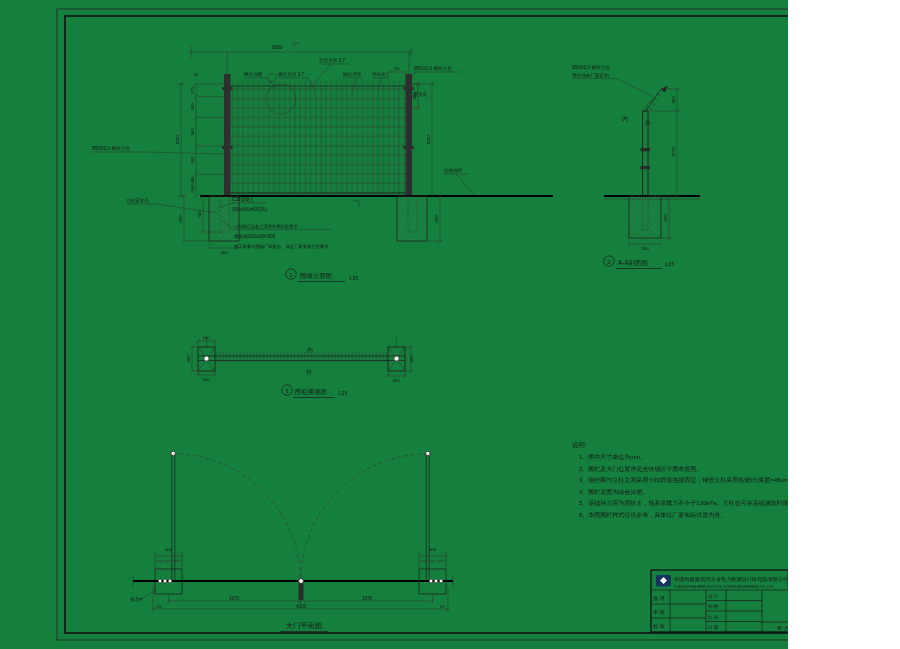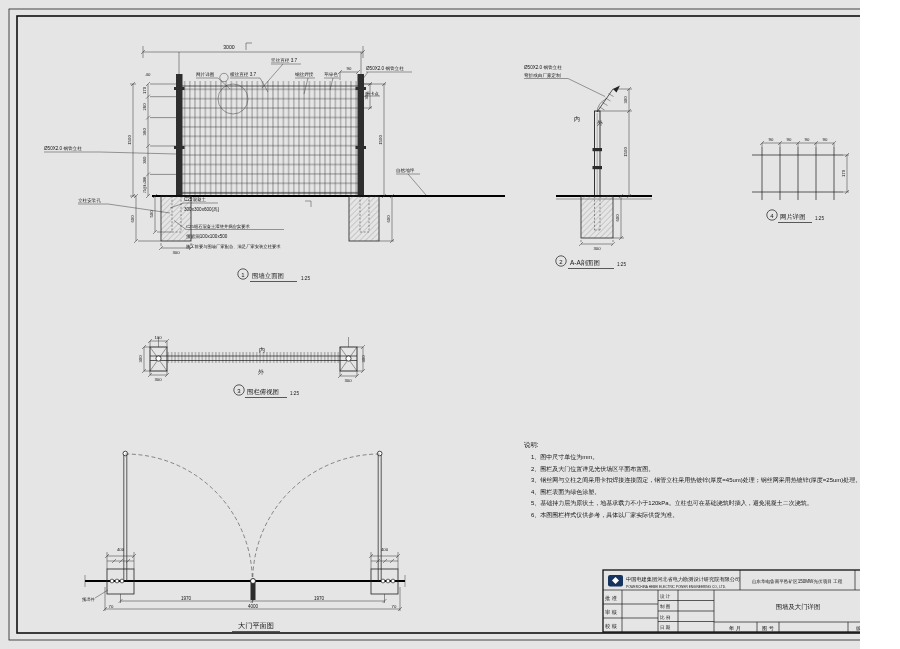--- a/index.html
+++ b/index.html
@@ -3,8 +3,8 @@
 <meta charset="utf-8">
 <style>
   html,body{margin:0;padding:0;background:#ffffff;}
-  #sheet{position:relative;width:860px;height:649px;background:#e5e5e5;overflow:hidden;
-         font-family:"Liberation Sans", sans-serif;}
+  #sheet{position:relative;width:740px;height:649px;background:#15803d;overflow:hidden;
+         font-family:"Liberation Sans", sans-serif;padding-left:48px;}
   svg{display:block}
   svg text{fill:#151515;font-family:"Liberation Sans", sans-serif;}
   .t3{font-size:3.2px}

